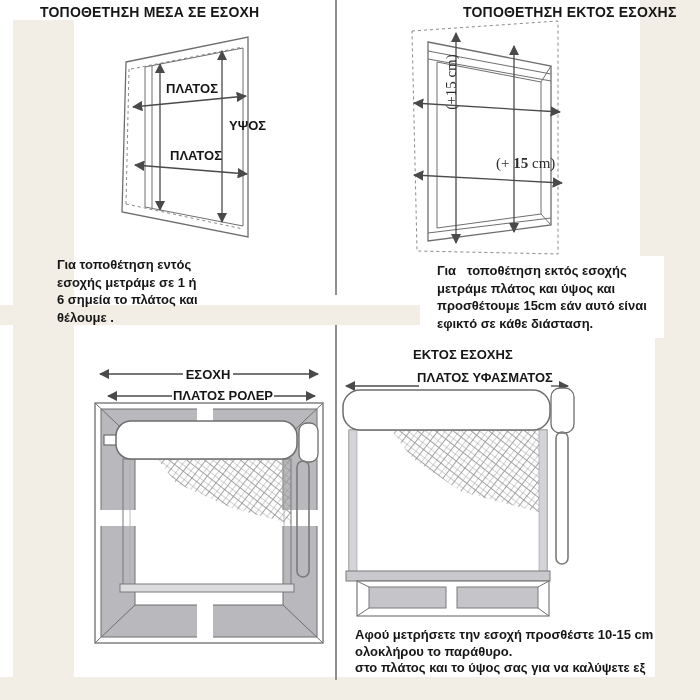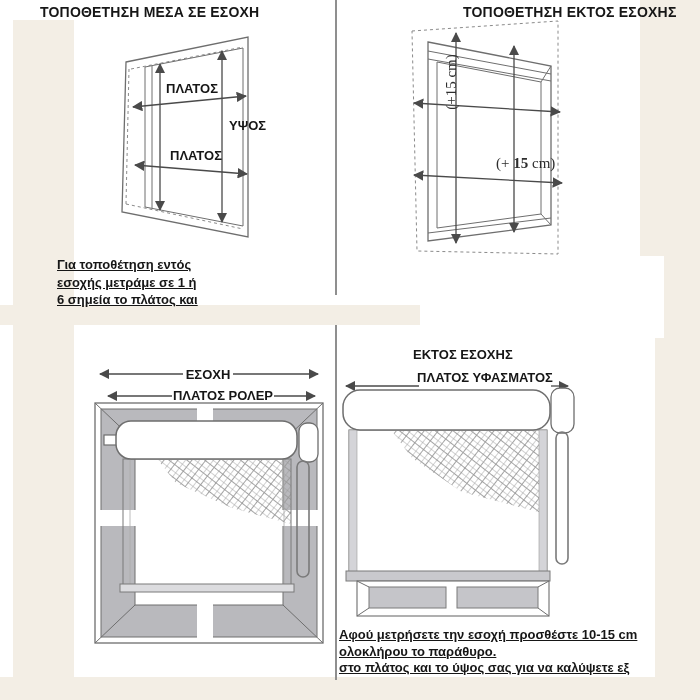--- a/index.html
+++ b/index.html
@@ -10,7 +10,7 @@
   .divider{background:#8f8f8f;width:2px;}
   .title{font-weight:bold;font-size:14px;letter-spacing:.2px;white-space:pre;}
   .para{font-weight:bold;font-size:13px;line-height:17.5px;}
-  .para span{display:block;white-space:pre;text-decoration:underline;}
+  .para span{display:block;white-space:pre;}
   .para.tight{line-height:16.5px;}
   svg{position:absolute;overflow:visible;}
   .lbl{font-family:"Liberation Sans",sans-serif;font-weight:bold;font-size:13px;fill:#161616;}

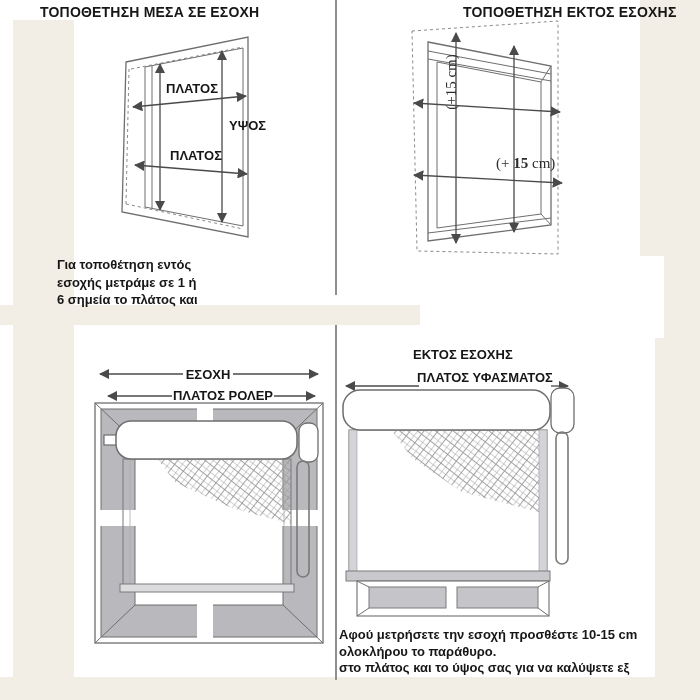--- a/index.html
+++ b/index.html
@@ -149,6 +149,12 @@
     <span>6 σημεία το πλάτος και</span>
   </div>
 
+  <div class="abs para" style="left:437px;top:262px;">
+    <span>Για   τοποθέτηση εκτός εσοχής</span>
+    <span>μετράμε πλάτος και ύψος και</span>
+    <span>προσθέτουμε 15cm εάν αυτό είναι</span>
+    <span>εφικτό σε κάθε διάσταση.</span>
+  </div>
 
   <div class="abs para tight" style="left:339px;top:627px;">
     <span>Αφού μετρήσετε την εσοχή προσθέστε 10-15 cm</span>

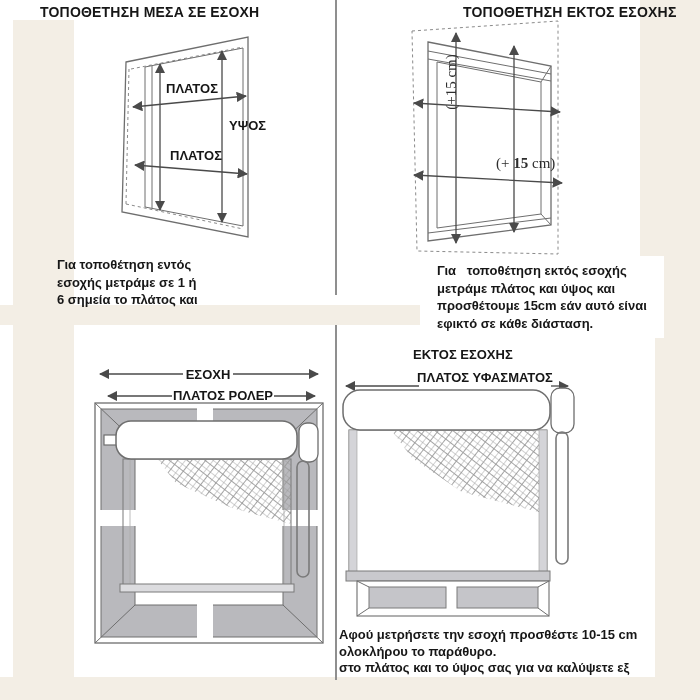--- a/index.html
+++ b/index.html
@@ -147,6 +147,7 @@
     <span>Για τοποθέτηση εντός</span>
     <span>εσοχής μετράμε σε 1 ή</span>
     <span>6 σημεία το πλάτος και</span>
+    <span>θέλουμε .</span>
   </div>
 
   <div class="abs para" style="left:437px;top:262px;">

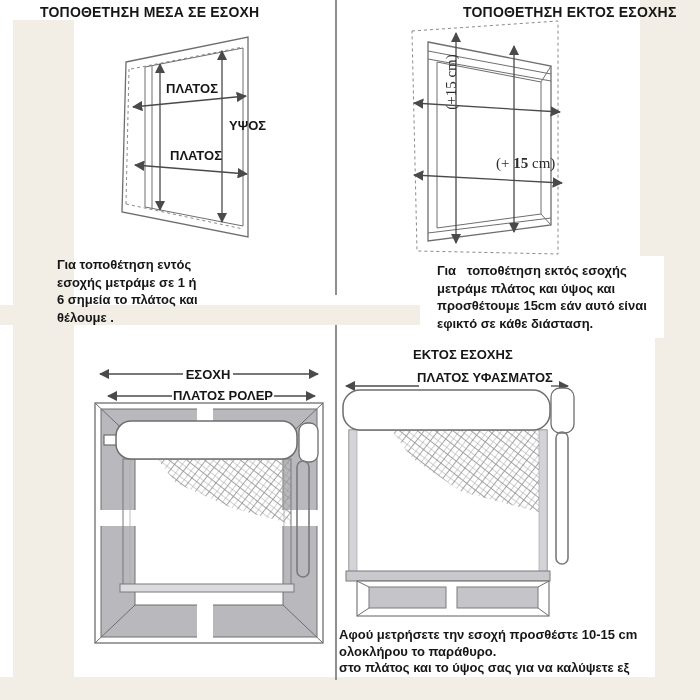--- a/index.html
+++ b/index.html
@@ -157,7 +157,7 @@
     <span>εφικτό σε κάθε διάσταση.</span>
   </div>
 
-  <div class="abs para tight" style="left:339px;top:627px;">
+  <div class="abs para tight" style="left:355px;top:627px;">
     <span>Αφού μετρήσετε την εσοχή προσθέστε 10-15 cm</span>
     <span>ολοκλήρου το παράθυρο.</span>
     <span>στο πλάτος και το ύψος σας για να καλύψετε εξ</span>

